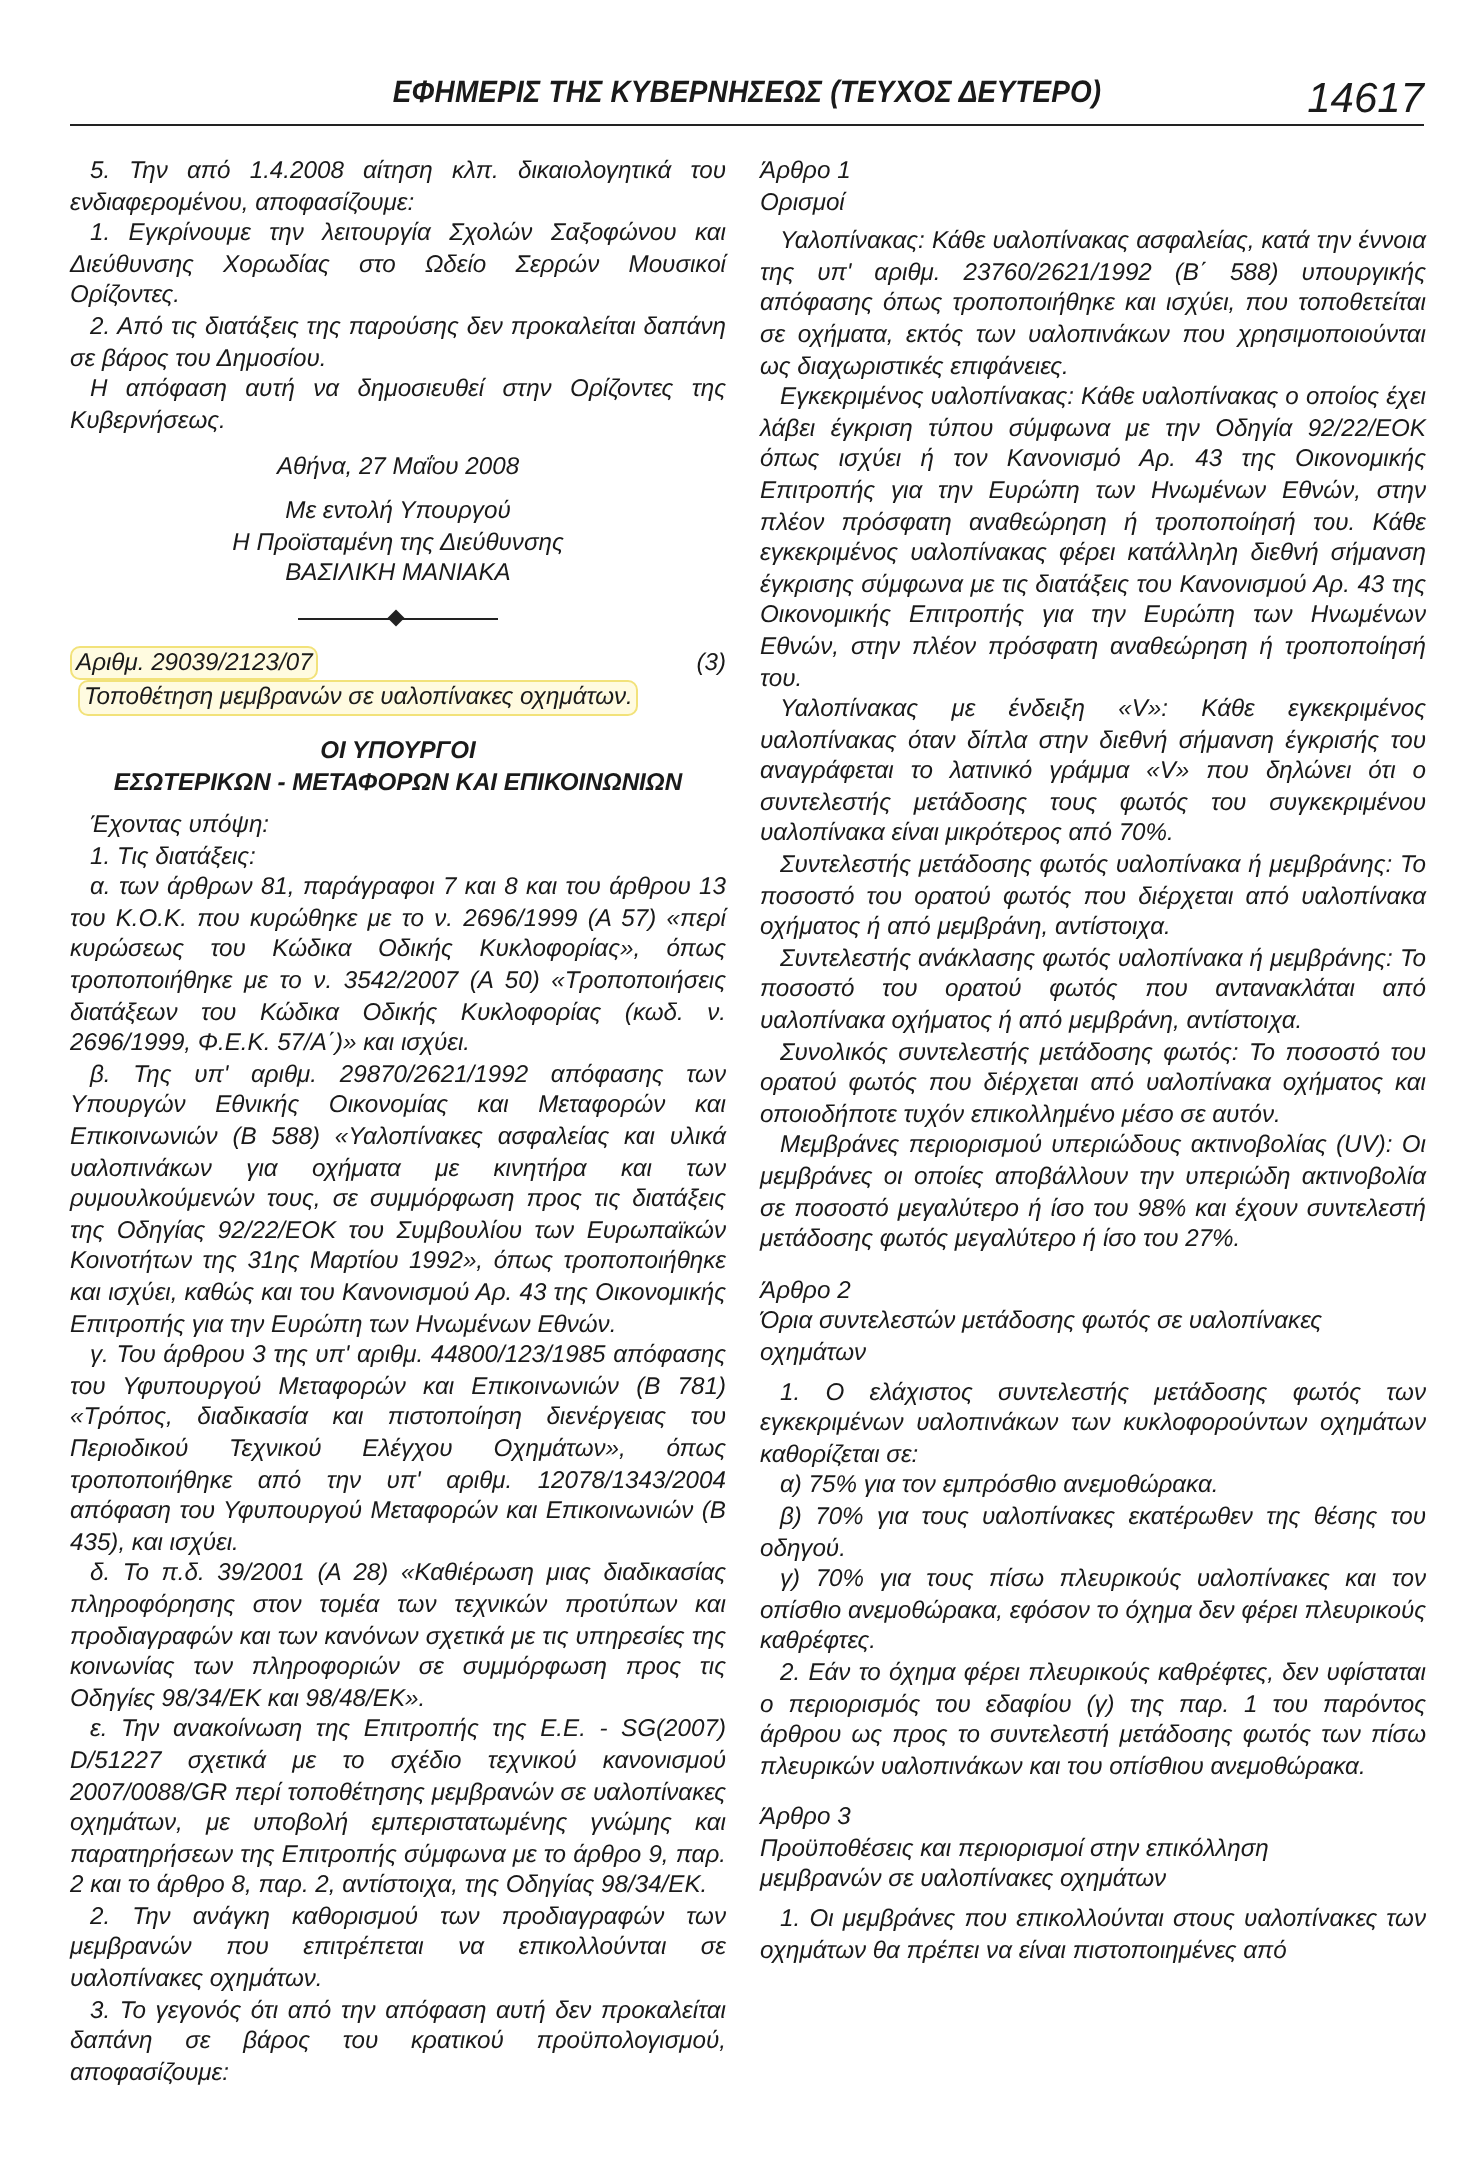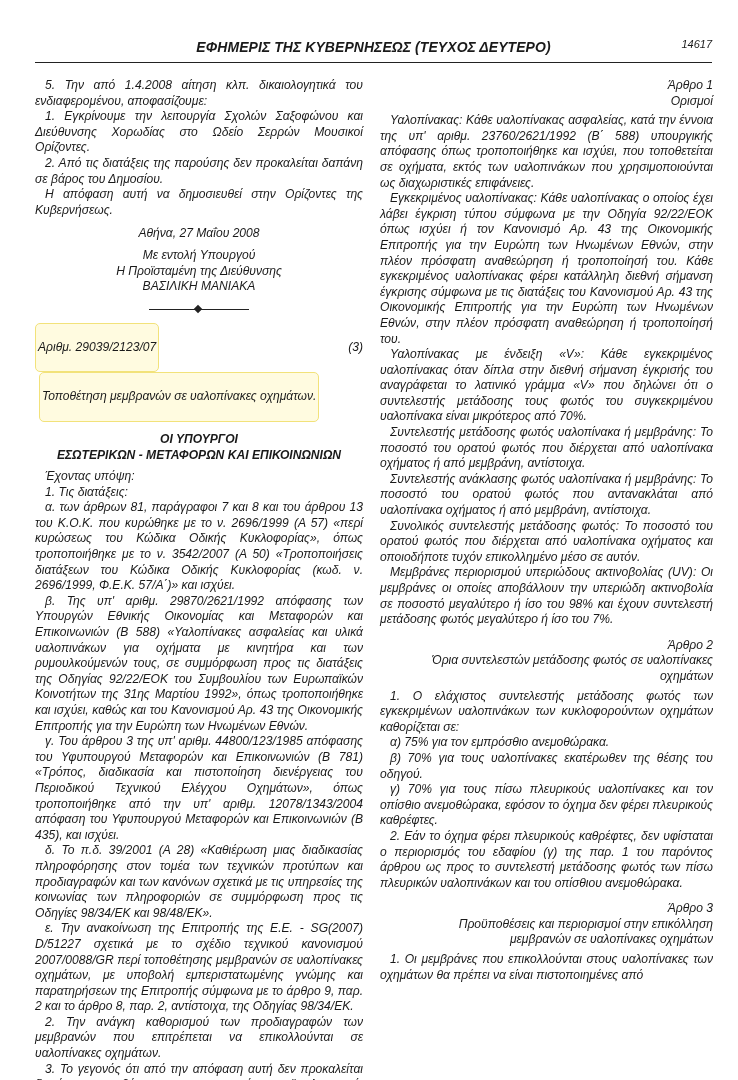--- a/index.html
+++ b/index.html
@@ -11,7 +11,7 @@
   .header-title { position:absolute; left:0; right:0; top:2px; text-align:center;
                   font-weight:bold; font-size:15.5px; letter-spacing:0.1px;
                   transform:scaleX(0.9); transform-origin:center; }
-  .header-page { position:absolute; right:0; top:2px; font-size:11px; }
+  .header-page { position:absolute; right:0; top:2px; font-size:21px; }
   .col { position:absolute; top:78px; font-size:12.1px; line-height:15.6px; }
   .col-left { left:35px; width:328px; }
   .col-right { left:380px; width:333px; }

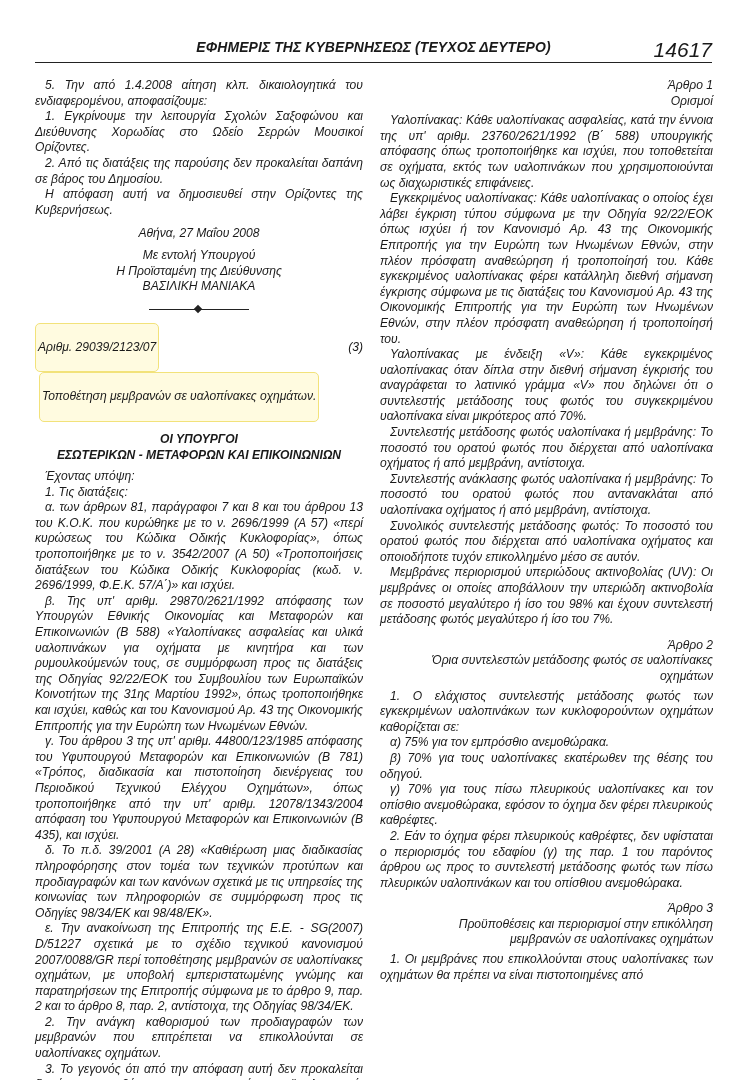--- a/index.html
+++ b/index.html
@@ -30,7 +30,7 @@
   .decision-ref { display:flex; justify-content:space-between; align-items:center; }
   .hl { background:#fffbe0; border:1.5px solid #f2e27a; border-radius:5px; padding:16px 2px; }
   .hl-title { display:inline-block; margin-left:4px; }
-  .article-head { text-align:right; text-indent:0; }
+  .article-head { text-align:left; text-indent:0; }
 </style>
 </head>
 <body>

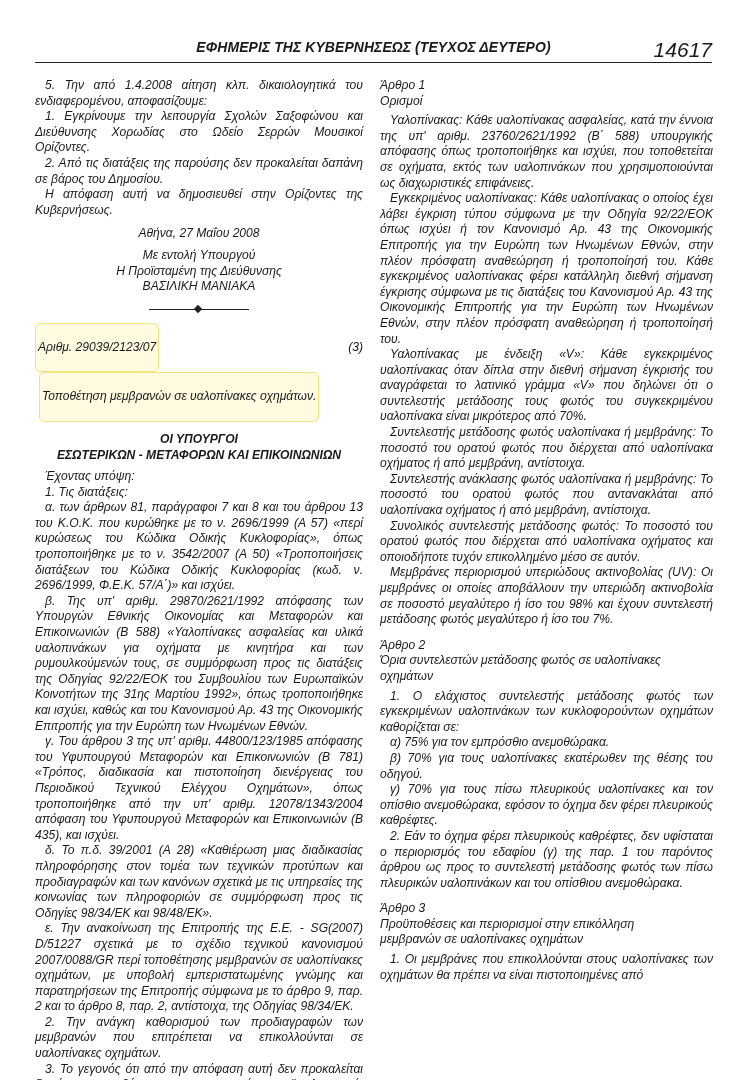--- a/index.html
+++ b/index.html
@@ -28,7 +28,7 @@
   .divider .diamond { position:absolute; left:46px; top:1.5px; width:6px; height:6px;
                       background:#222; transform:rotate(45deg); }
   .decision-ref { display:flex; justify-content:space-between; align-items:center; }
-  .hl { background:#fffbe0; border:1.5px solid #f2e27a; border-radius:5px; padding:16px 2px; }
+  .hl { background:#fffbe0; border:1.5px solid #f2e27a; border-radius:5px; padding:0 2px; }
   .hl-title { display:inline-block; margin-left:4px; }
   .article-head { text-align:left; text-indent:0; }
 </style>

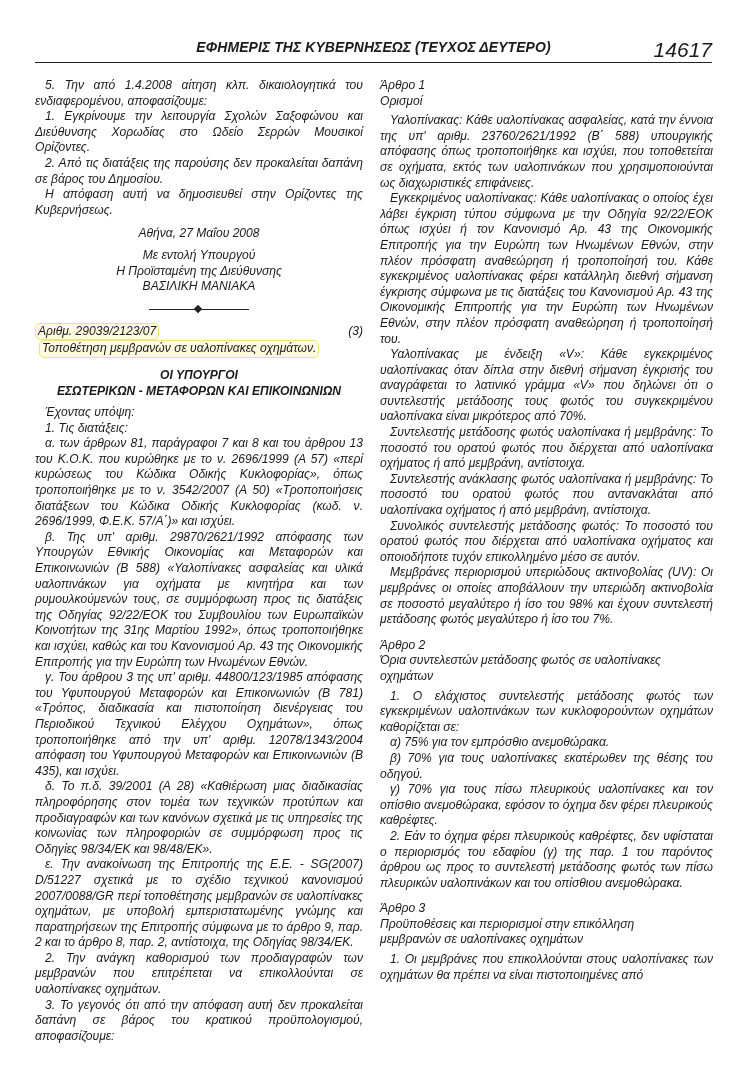--- a/index.html
+++ b/index.html
@@ -89,7 +89,7 @@
     <p>Συντελεστής μετάδοσης φωτός υαλοπίνακα ή μεμβράνης: Το ποσοστό του ορατού φωτός που διέρχεται από υαλοπίνακα οχήματος ή από μεμβράνη, αντίστοιχα.</p>
     <p>Συντελεστής ανάκλασης φωτός υαλοπίνακα ή μεμβράνης: Το ποσοστό του ορατού φωτός που αντανακλάται από υαλοπίνακα οχήματος ή από μεμβράνη, αντίστοιχα.</p>
     <p>Συνολικός συντελεστής μετάδοσης φωτός: Το ποσοστό του ορατού φωτός που διέρχεται από υαλοπίνακα οχήματος και οποιοδήποτε τυχόν επικολλημένο μέσο σε αυτόν.</p>
-    <p>Μεμβράνες περιορισμού υπεριώδους ακτινοβολίας (UV): Οι μεμβράνες οι οποίες αποβάλλουν την υπεριώδη ακτινοβολία σε ποσοστό μεγαλύτερο ή ίσο του 98% και έχουν συντελεστή μετάδοσης φωτός μεγαλύτερο ή ίσο του 7%.</p>
+    <p>Μεμβράνες περιορισμού υπεριώδους ακτινοβολίας (UV): Οι μεμβράνες οι οποίες αποβάλλουν την υπεριώδη ακτινοβολία σε ποσοστό μεγαλύτερο ή ίσο του 98% και έχουν συντελεστή μετάδοσης φωτός μεγαλύτερο ή ίσο του 27%.</p>
 
     <p class="article-head gap10">Άρθρο 2</p>
     <p class="article-head">Όρια συντελεστών μετάδοσης φωτός σε υαλοπίνακες οχημάτων</p>

